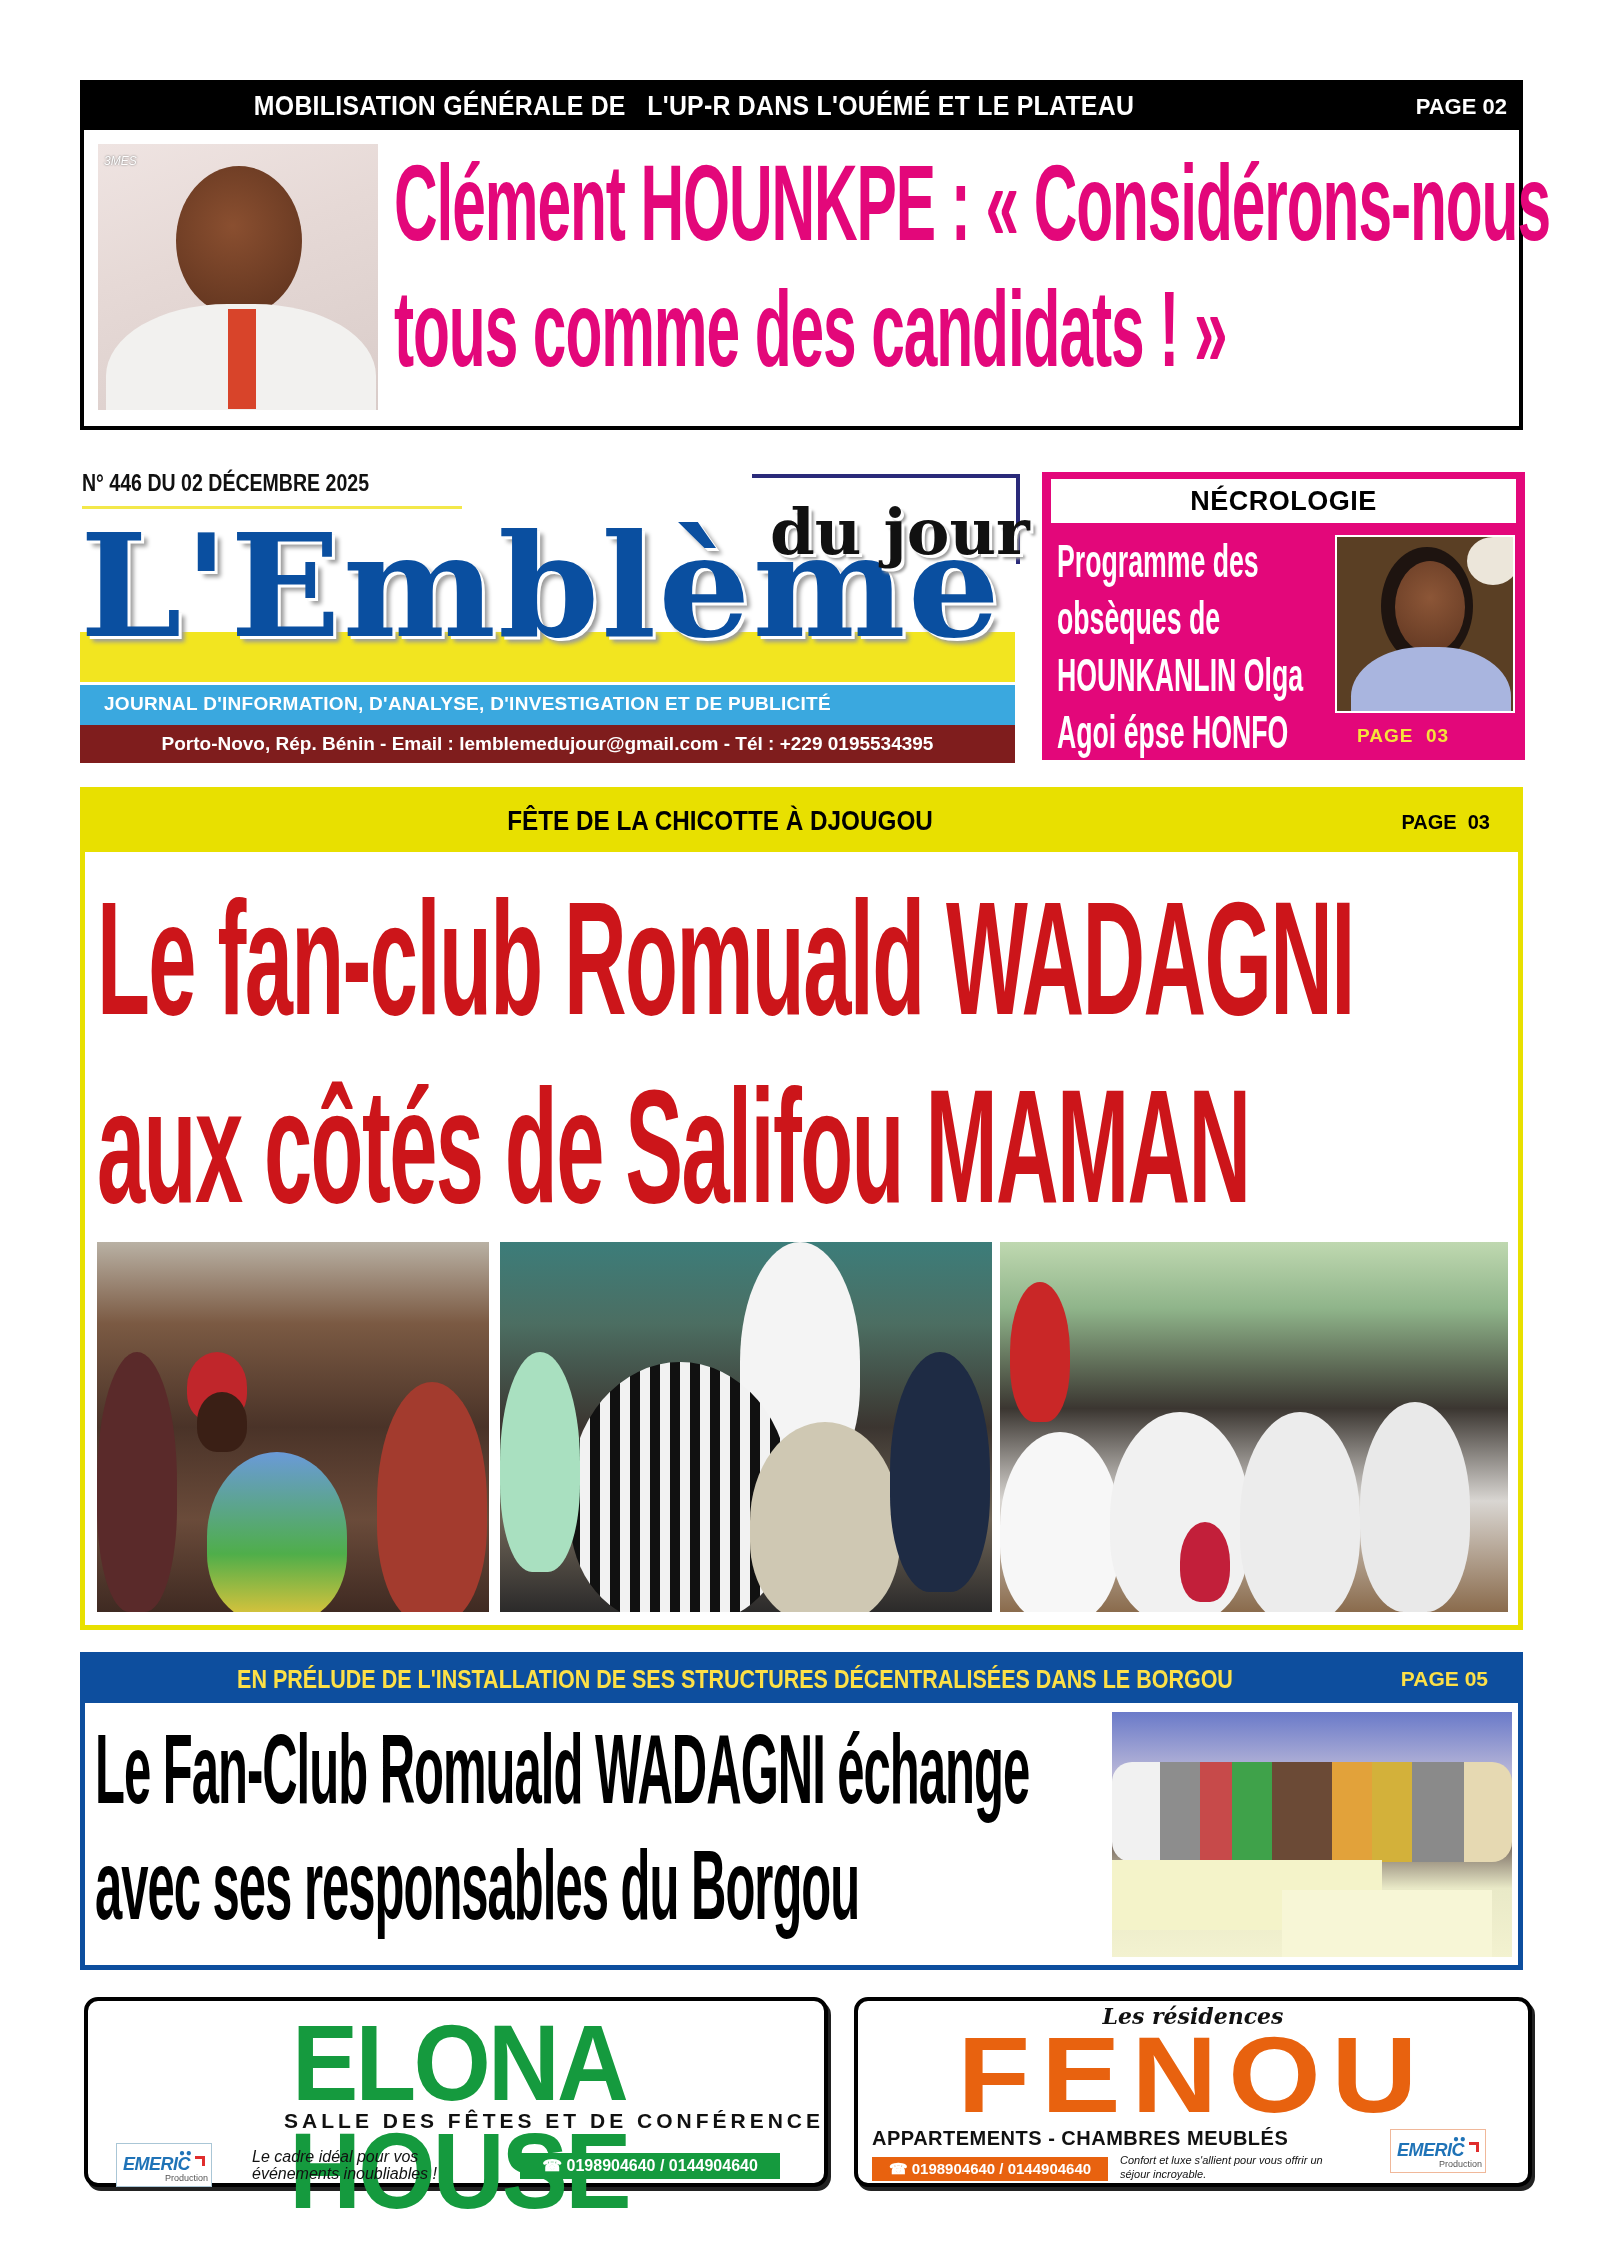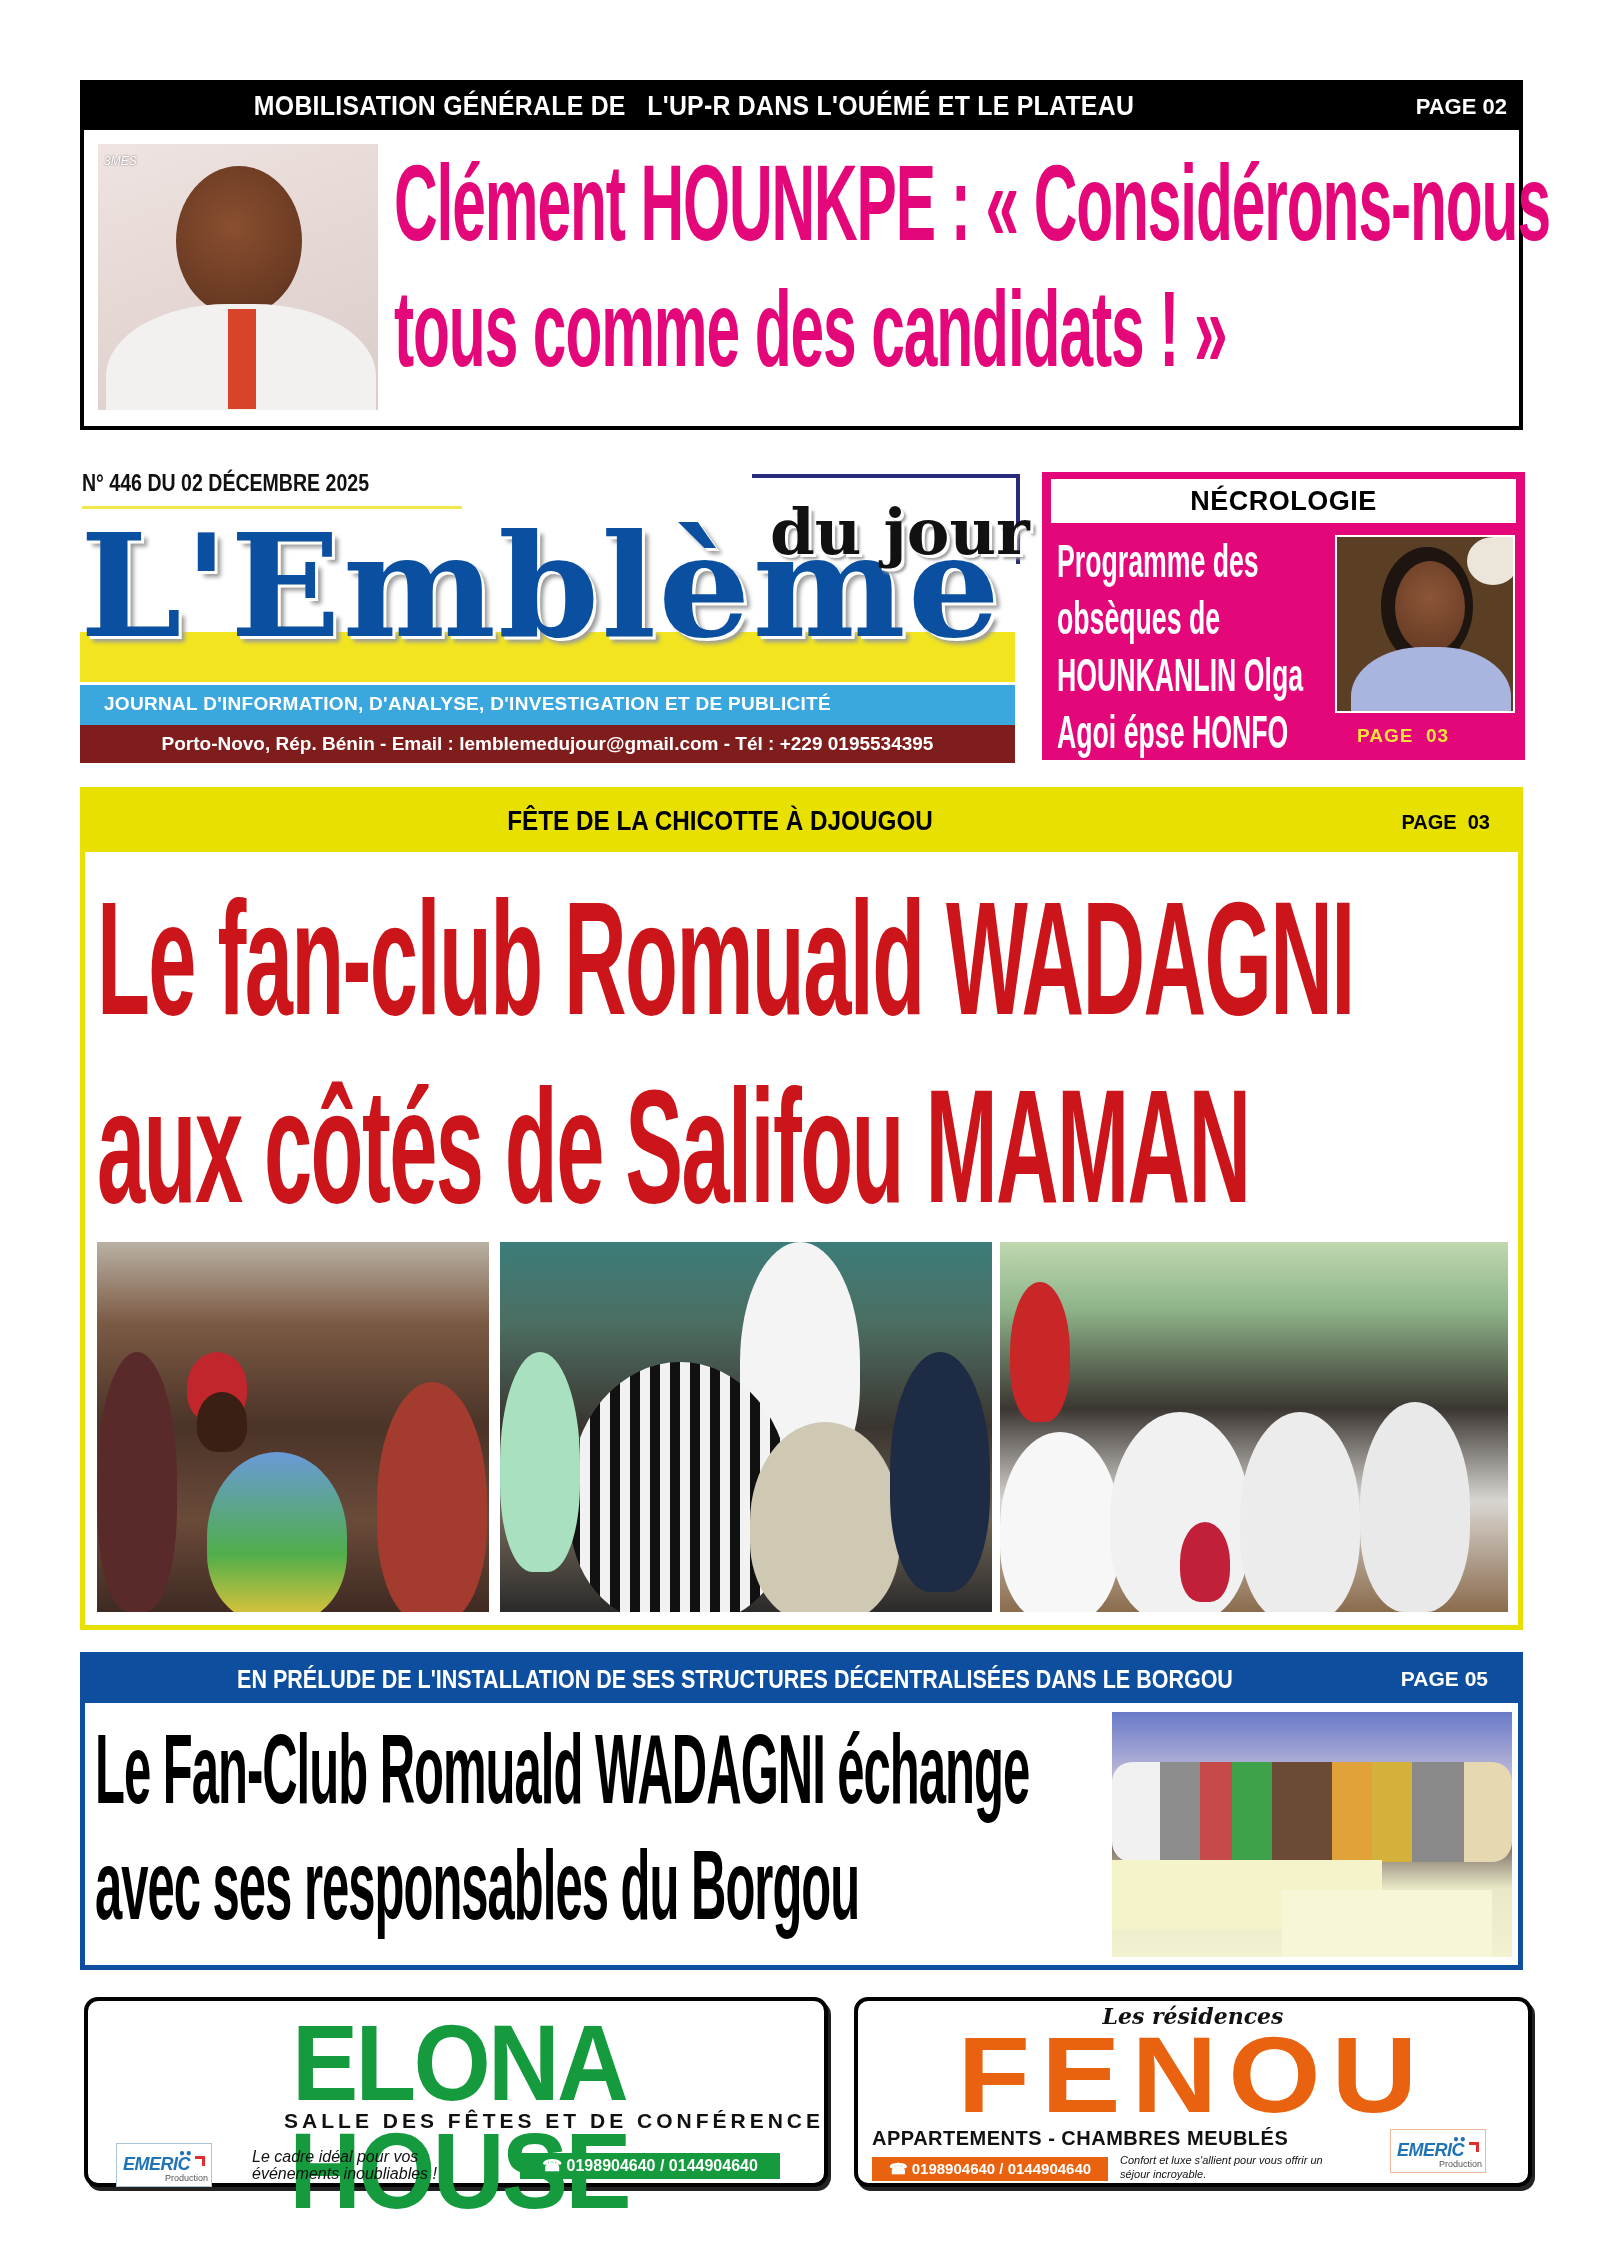--- a/index.html
+++ b/index.html
@@ -49,7 +49,7 @@
 
   
   #second-box { left: 80px; top: 1652px; width: 1443px; height: 318px; border: 5px solid #0d4e9e; background: #fff; }
-  #second-bar { left: 0; top: 0; width: 100%; height: 46px; background: #0d4e9e; color: #ffffff; }
+  #second-bar { left: 0; top: 0; width: 100%; height: 46px; background: #0d4e9e; color: #fde047; }
   #second-kicker { left: 0; top: 8px; width: 1300px; text-align: center; font-size: 25px; font-weight: 900; transform: scaleX(0.86); transform-origin: center; }
   #second-page { right: 30px; top: 10px; font-size: 21px; font-weight: 900; }
   #second-headline { left: 10px; top: 54px; width: 2000px; color: #000; font-size: 98px; line-height: 116px; font-weight: 900; letter-spacing: -2px; transform: scaleX(0.5); transform-origin: left top; white-space: nowrap; }

